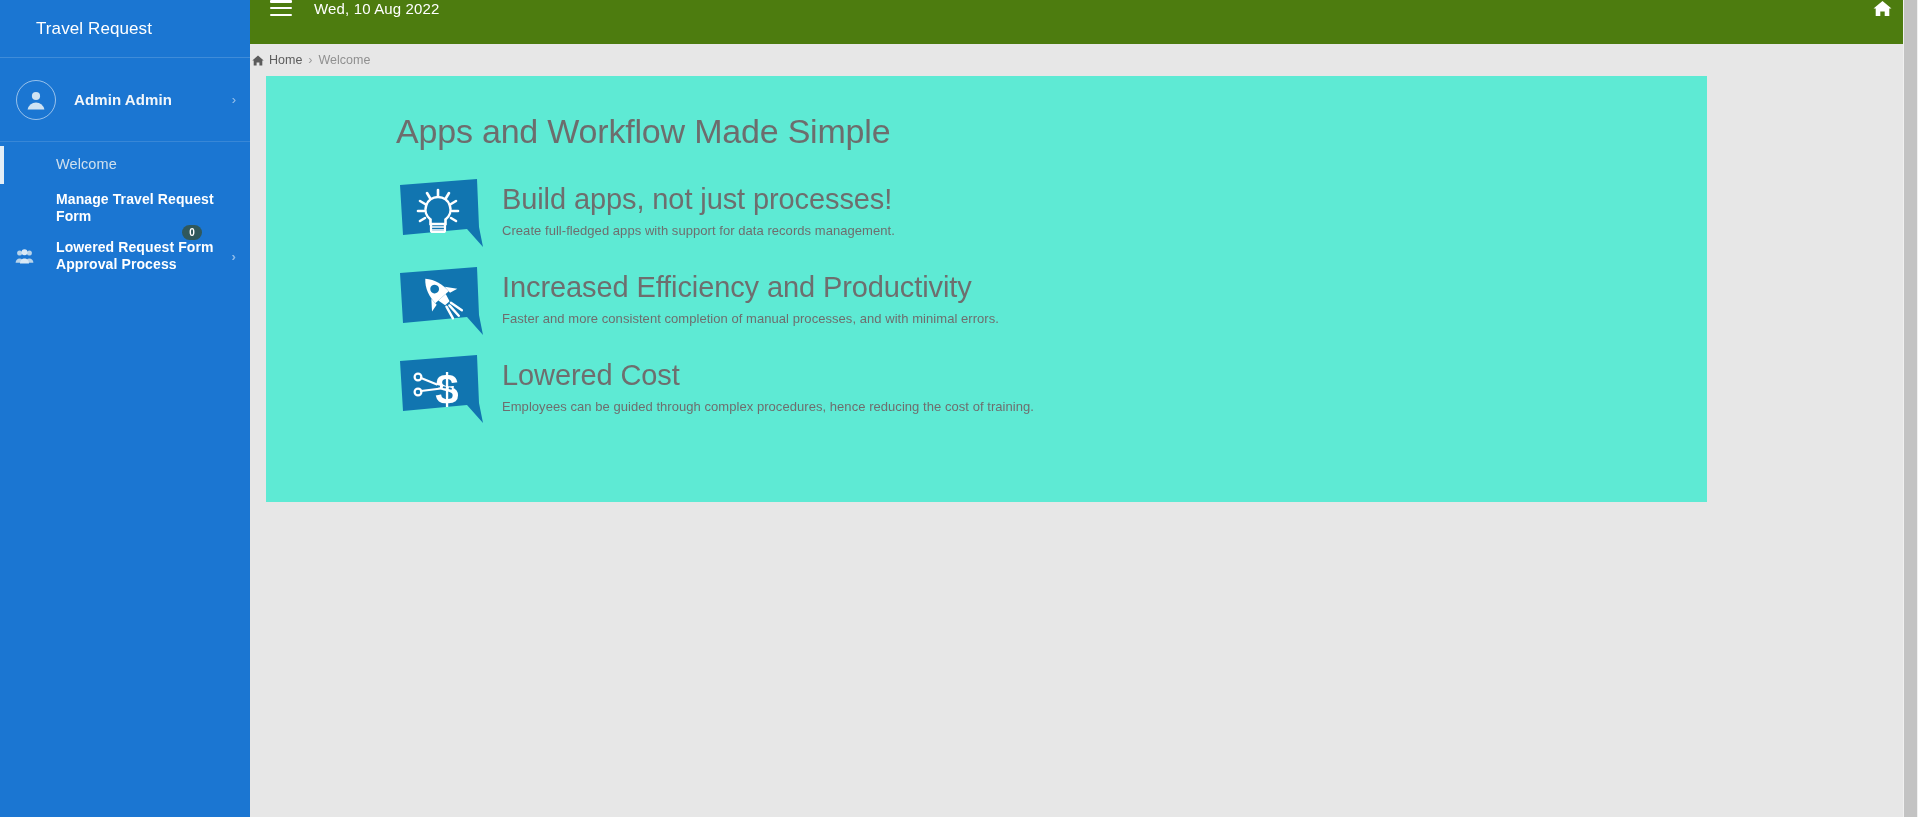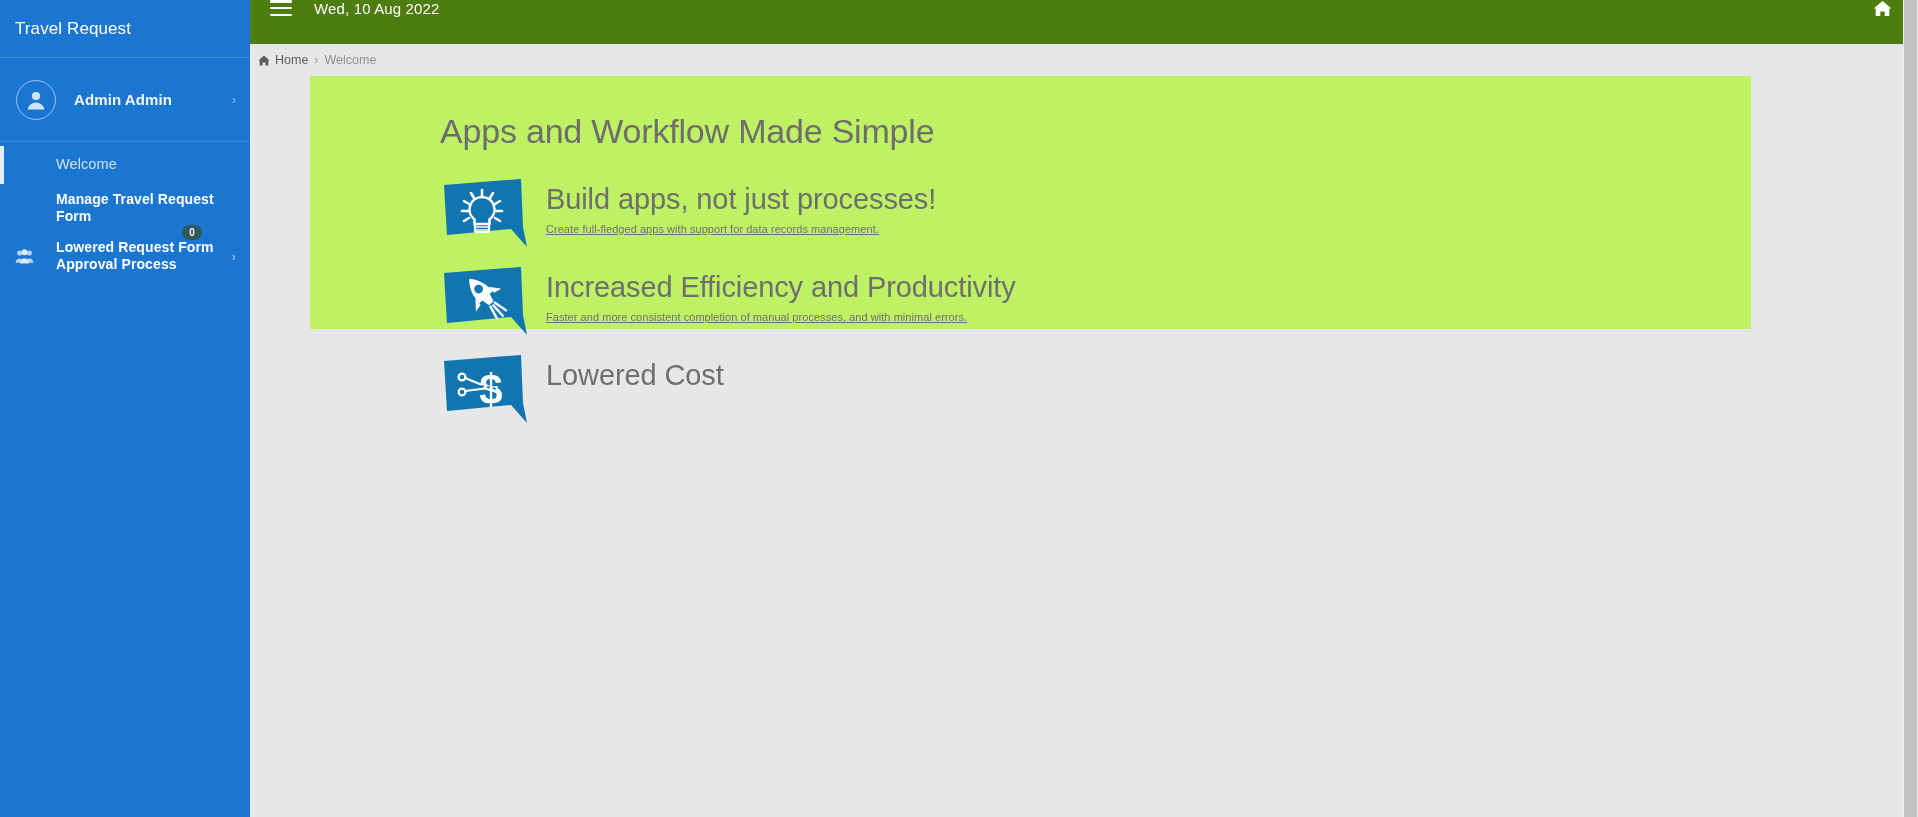--- a/index.html
+++ b/index.html
@@ -35,7 +35,7 @@
     height: 58px;
     display: flex;
     align-items: center;
-    padding-left: 15px;
+    padding-left: 36px;
     color: #ffffff;
     font-size: 17px;
     font-weight: 400;

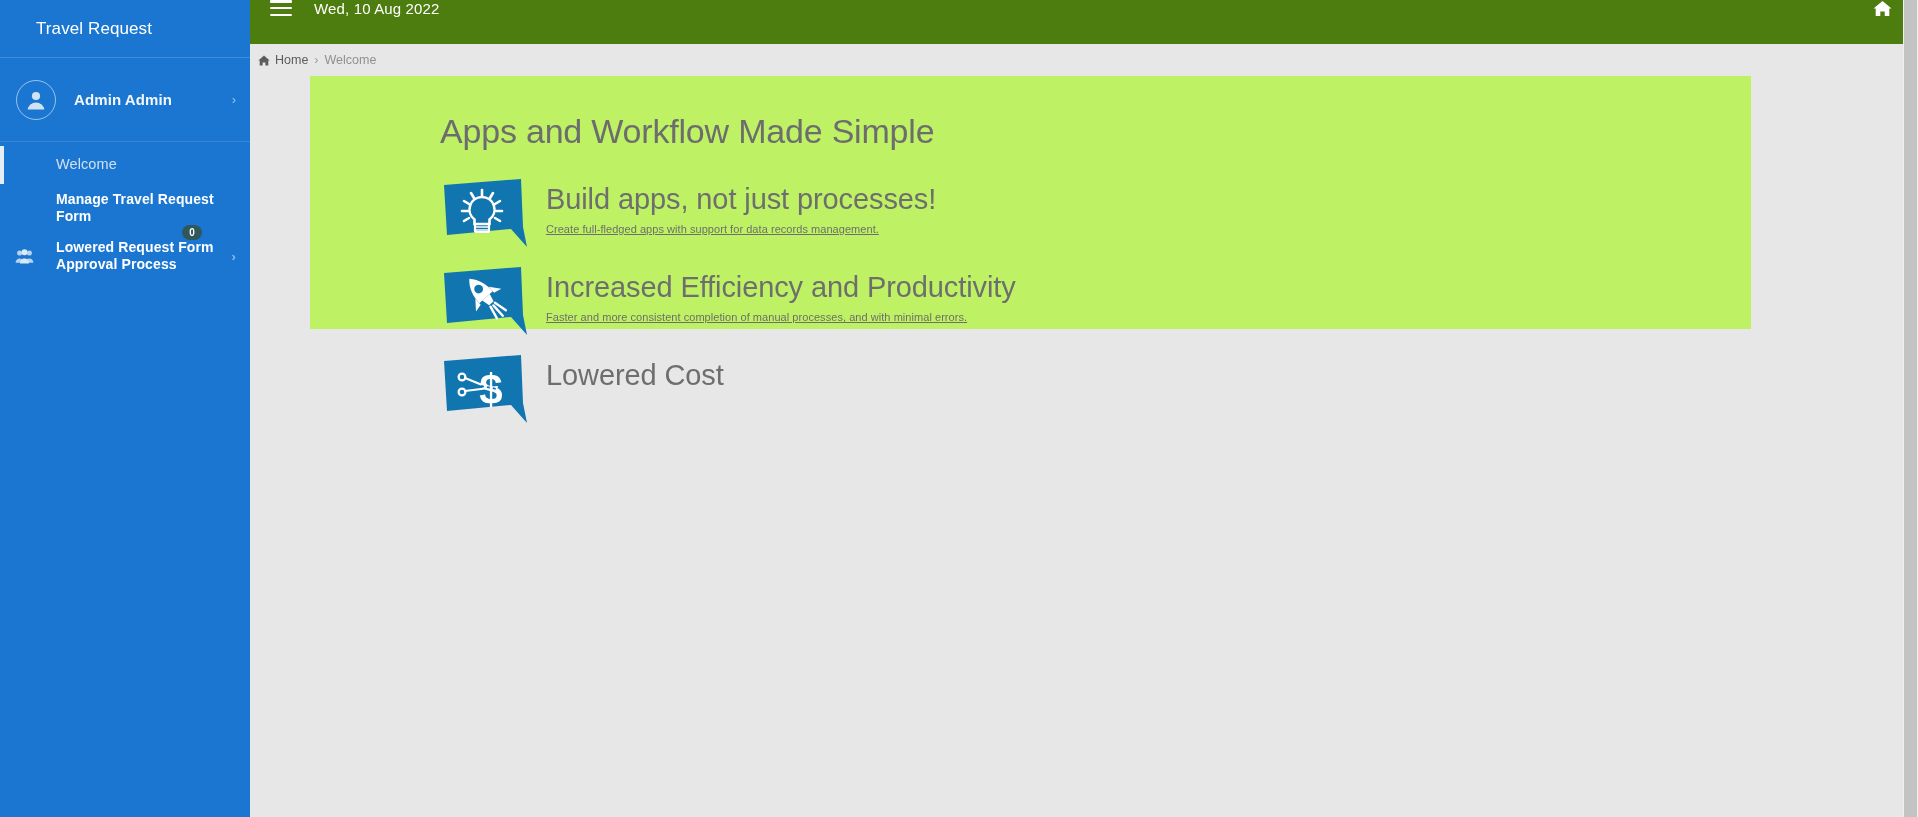--- a/index.html
+++ b/index.html
@@ -209,7 +209,7 @@
     height: 32px;
     display: flex;
     align-items: center;
-    padding-left: 8px;
+    padding-left: 2px;
     font-size: 12.5px;
     color: #7b7b7b;
     flex: 0 0 auto;

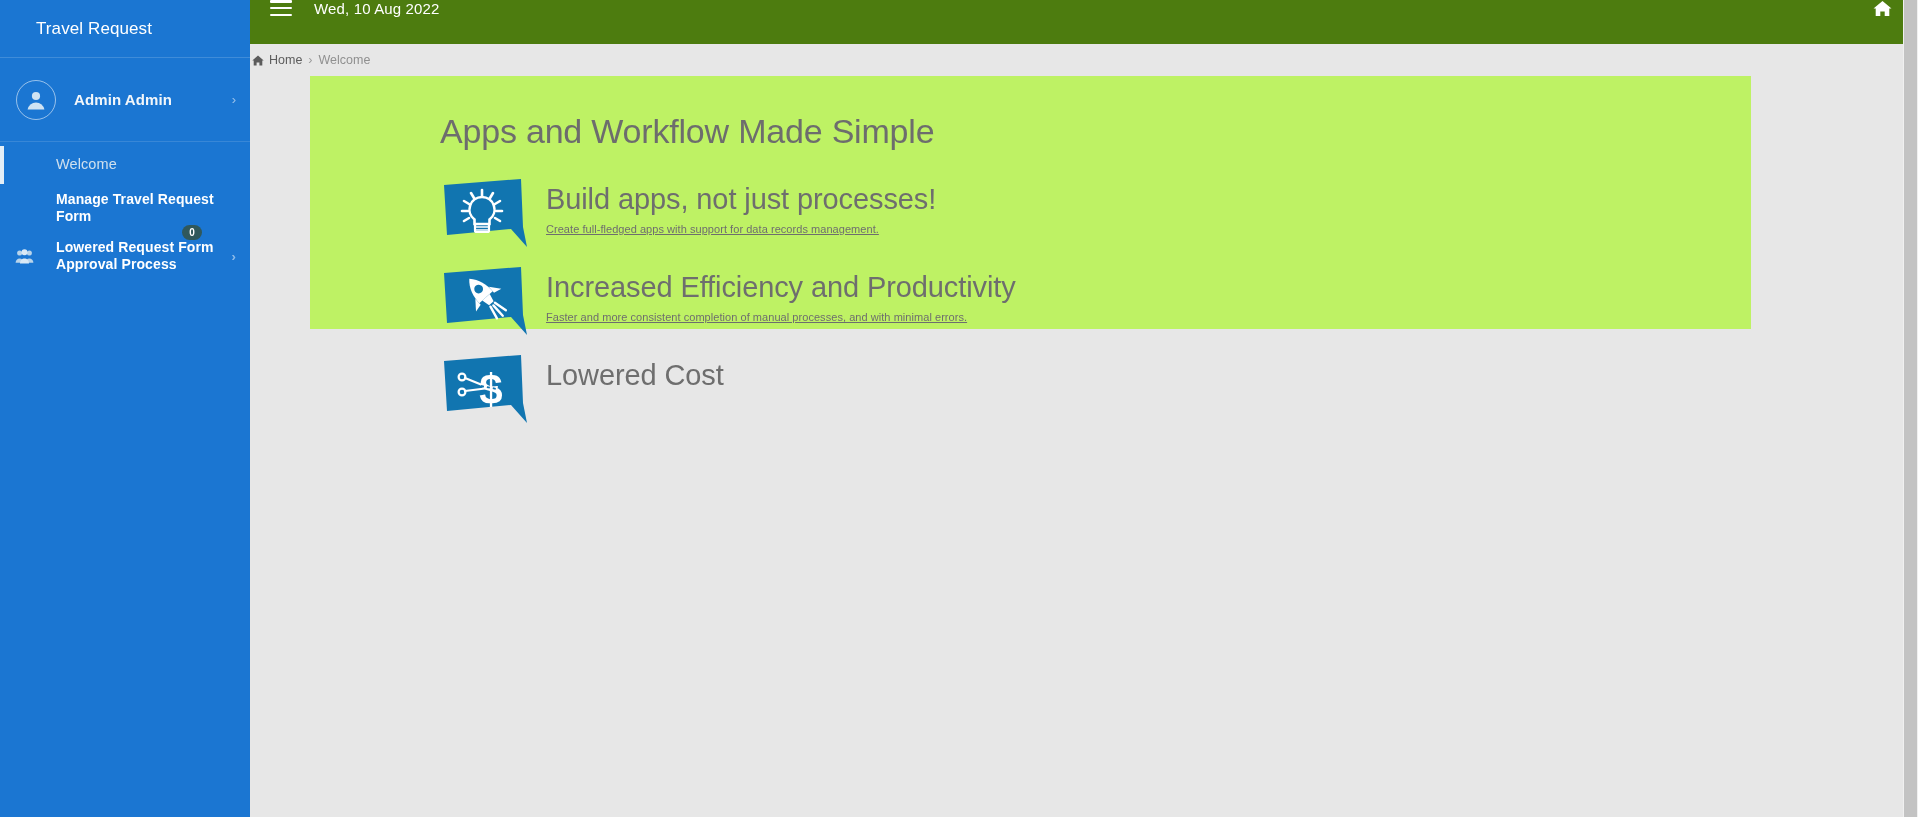--- a/index.html
+++ b/index.html
@@ -232,11 +232,10 @@
   }
 
   .card {
-    background: #bef264;
+    background: #5eead4;
     width: 100%;
-    height: 253px;
+    height: 426px;
     padding: 36px 40px 30px 130px;
-    margin-left: 44px;
   }
 
   .card-title {

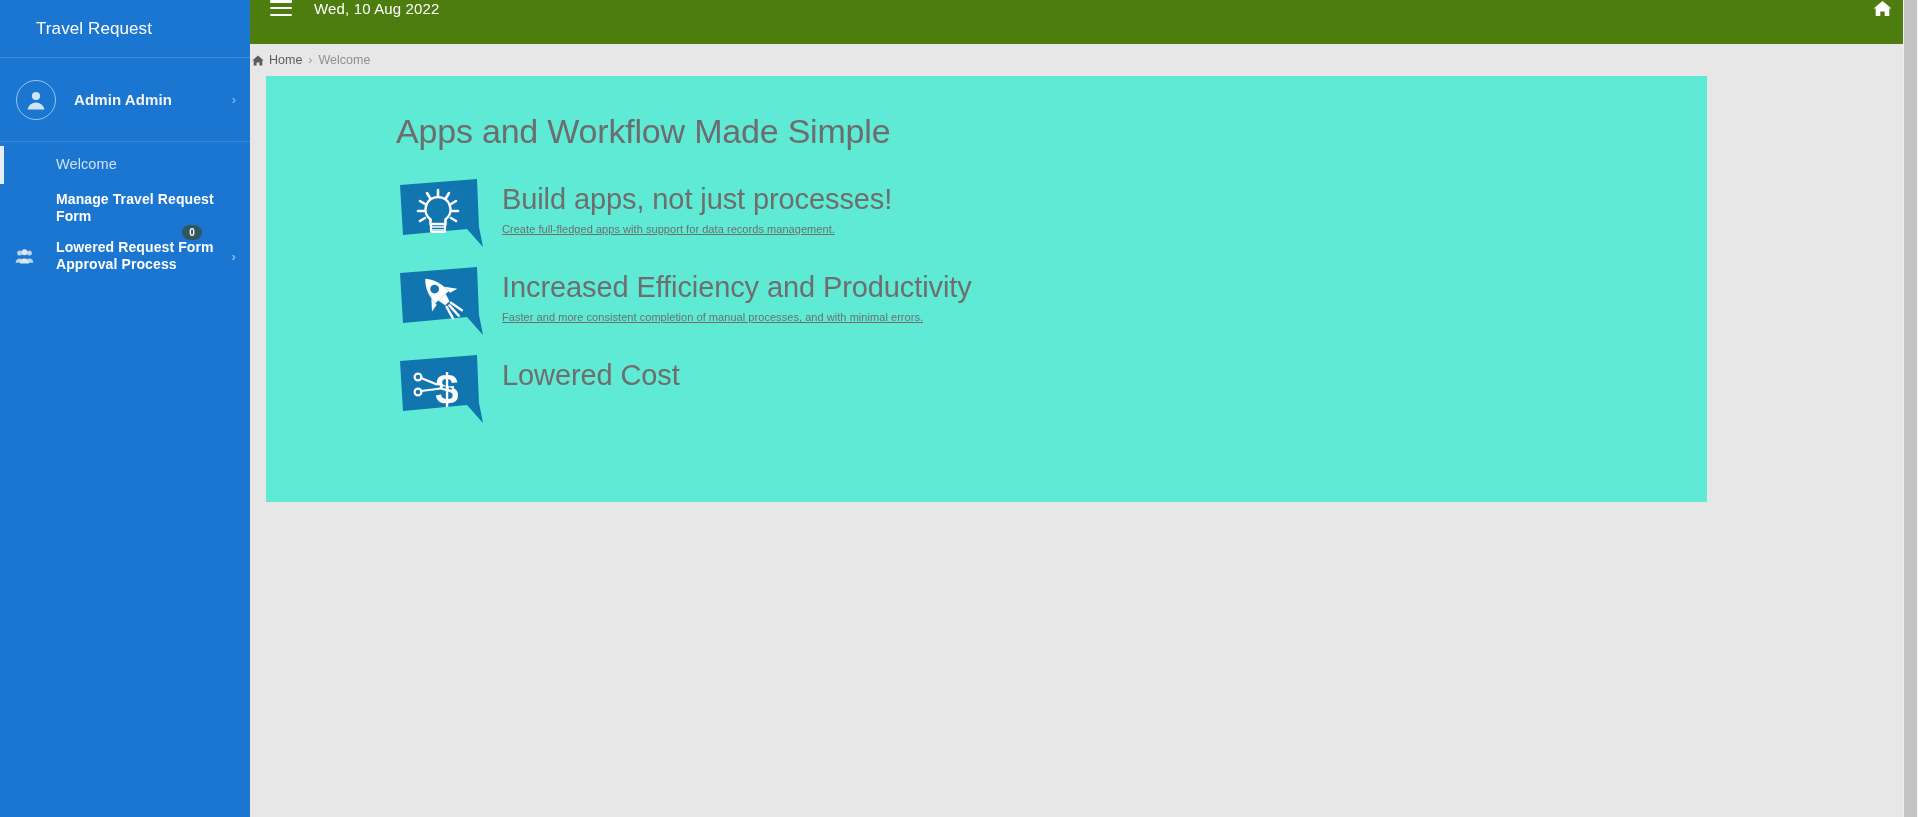--- a/index.html
+++ b/index.html
@@ -274,10 +274,9 @@
   }
 
   .feature-desc {
-    font-size: 11px;
+    font-size: 13px;
     color: #6e6e6e;
     letter-spacing: .05px;
-    text-decoration: underline;
   }
 
   

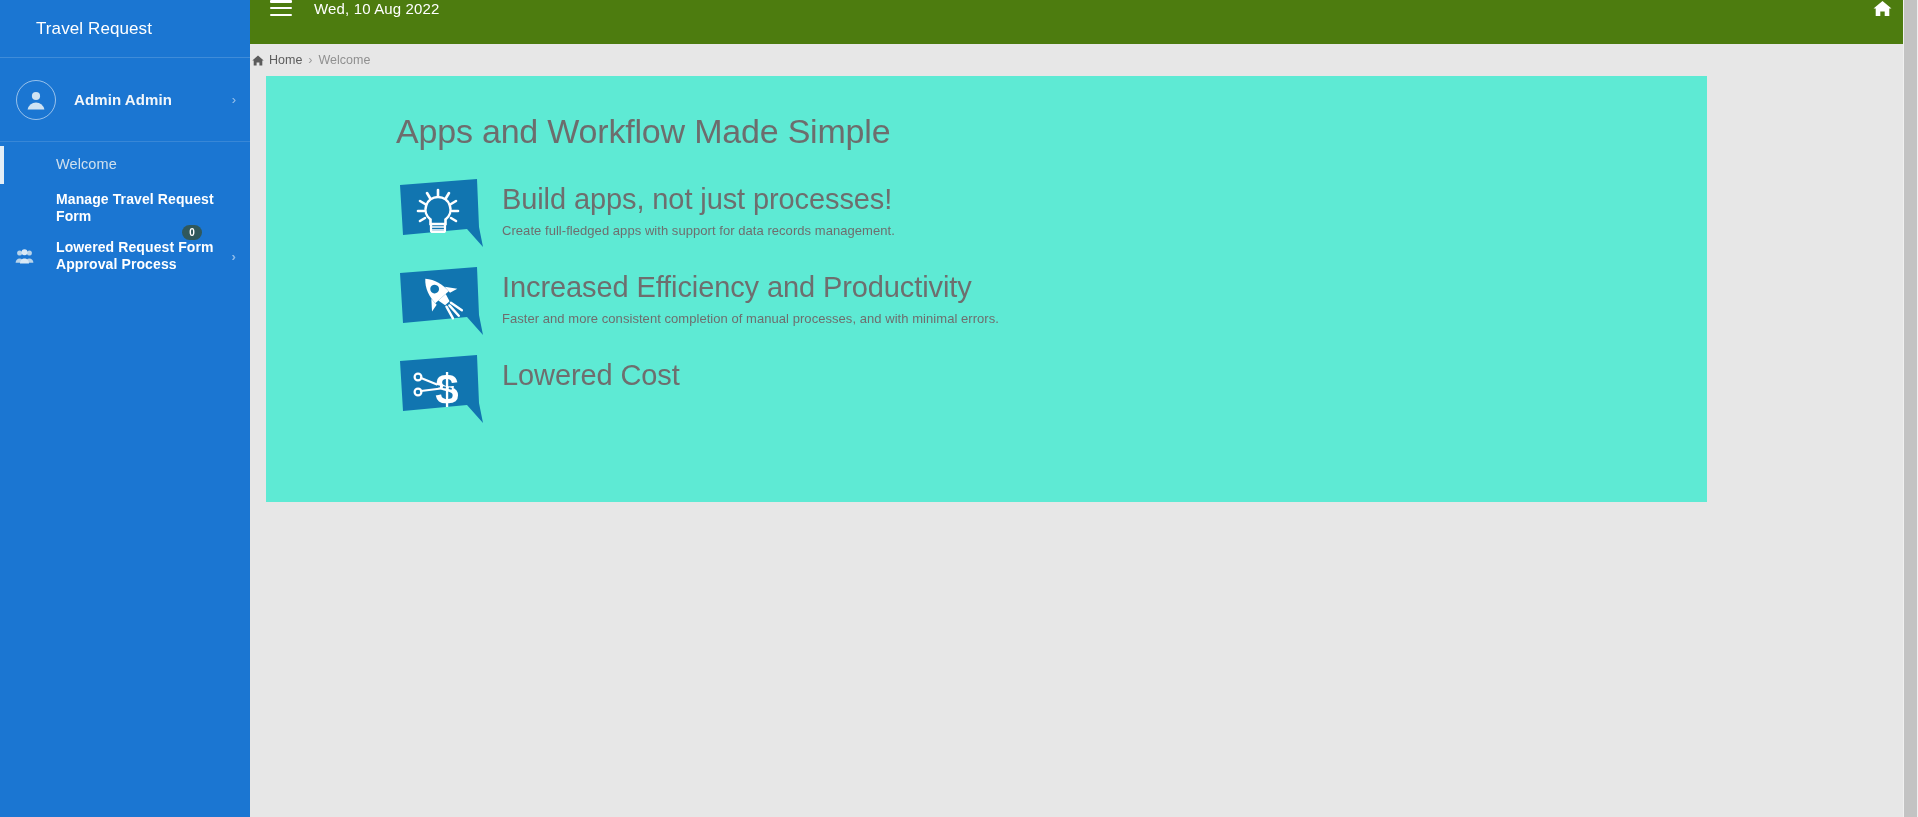--- a/index.html
+++ b/index.html
@@ -453,6 +453,7 @@
           </div>
           <div class="feature-text">
             <div class="feature-title">Lowered Cost</div>
+            <div class="feature-desc">Employees can be guided through complex procedures, hence reducing the cost of training.</div>
           </div>
         </div>
 

